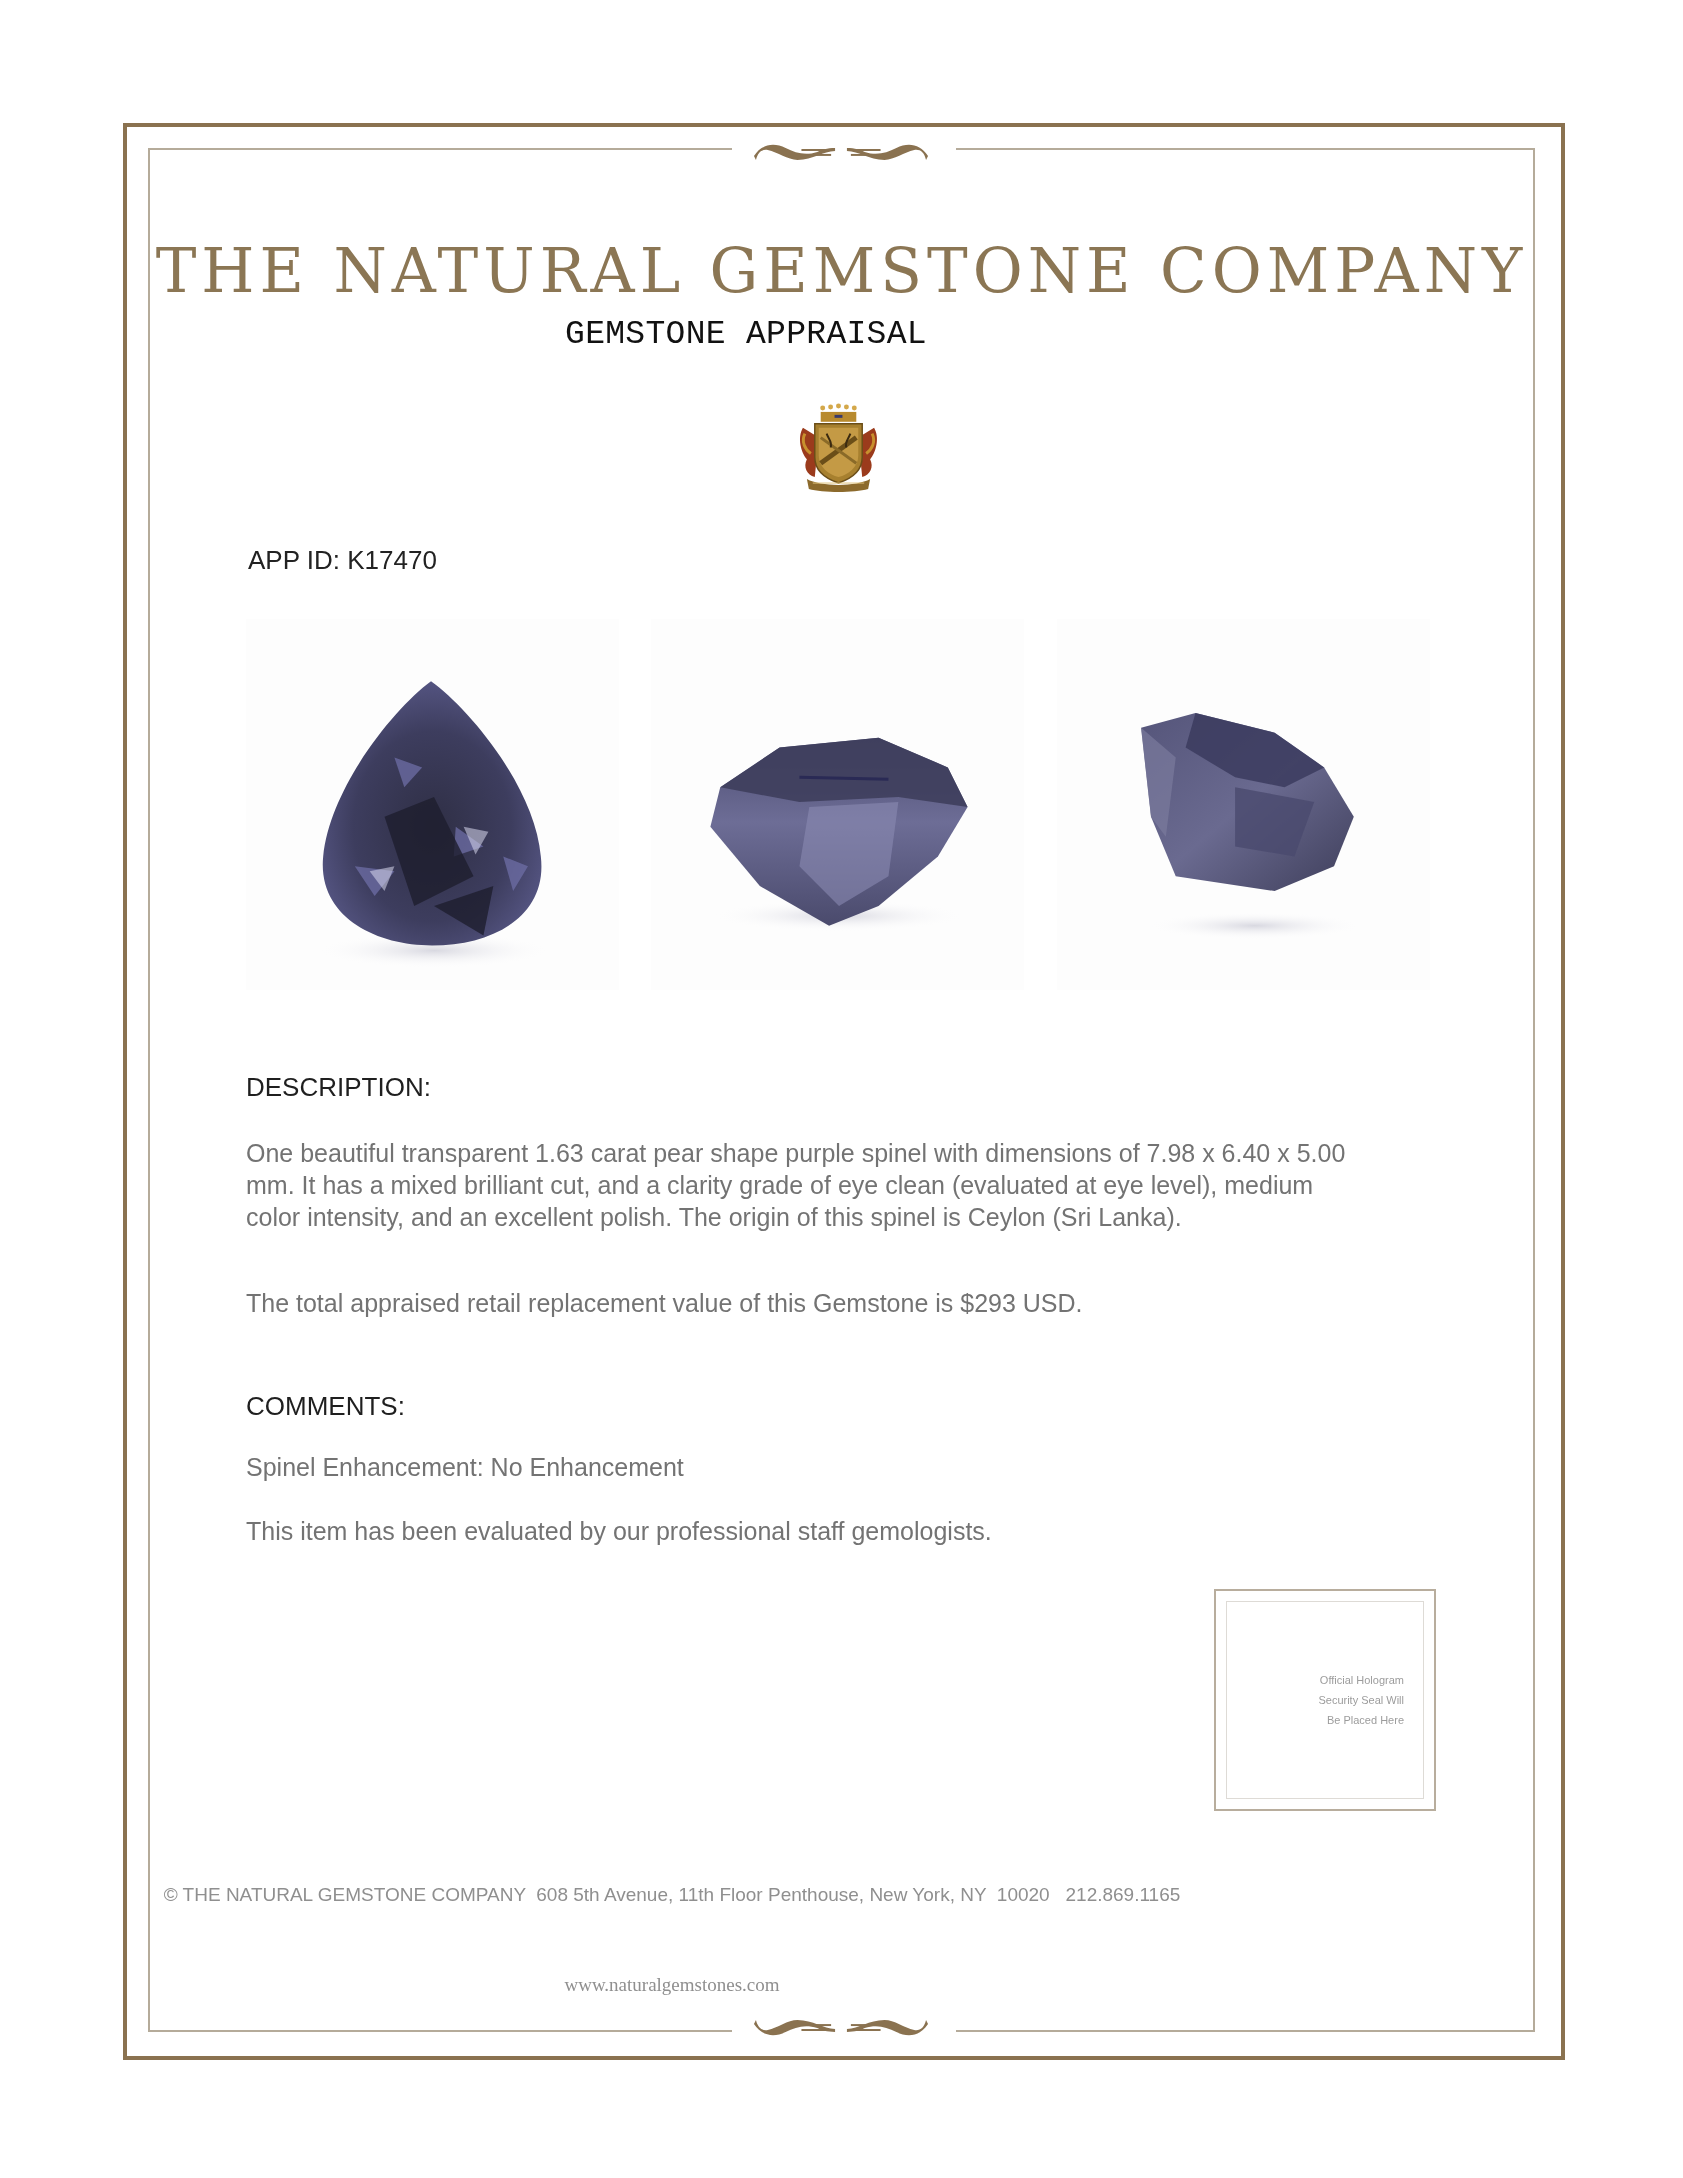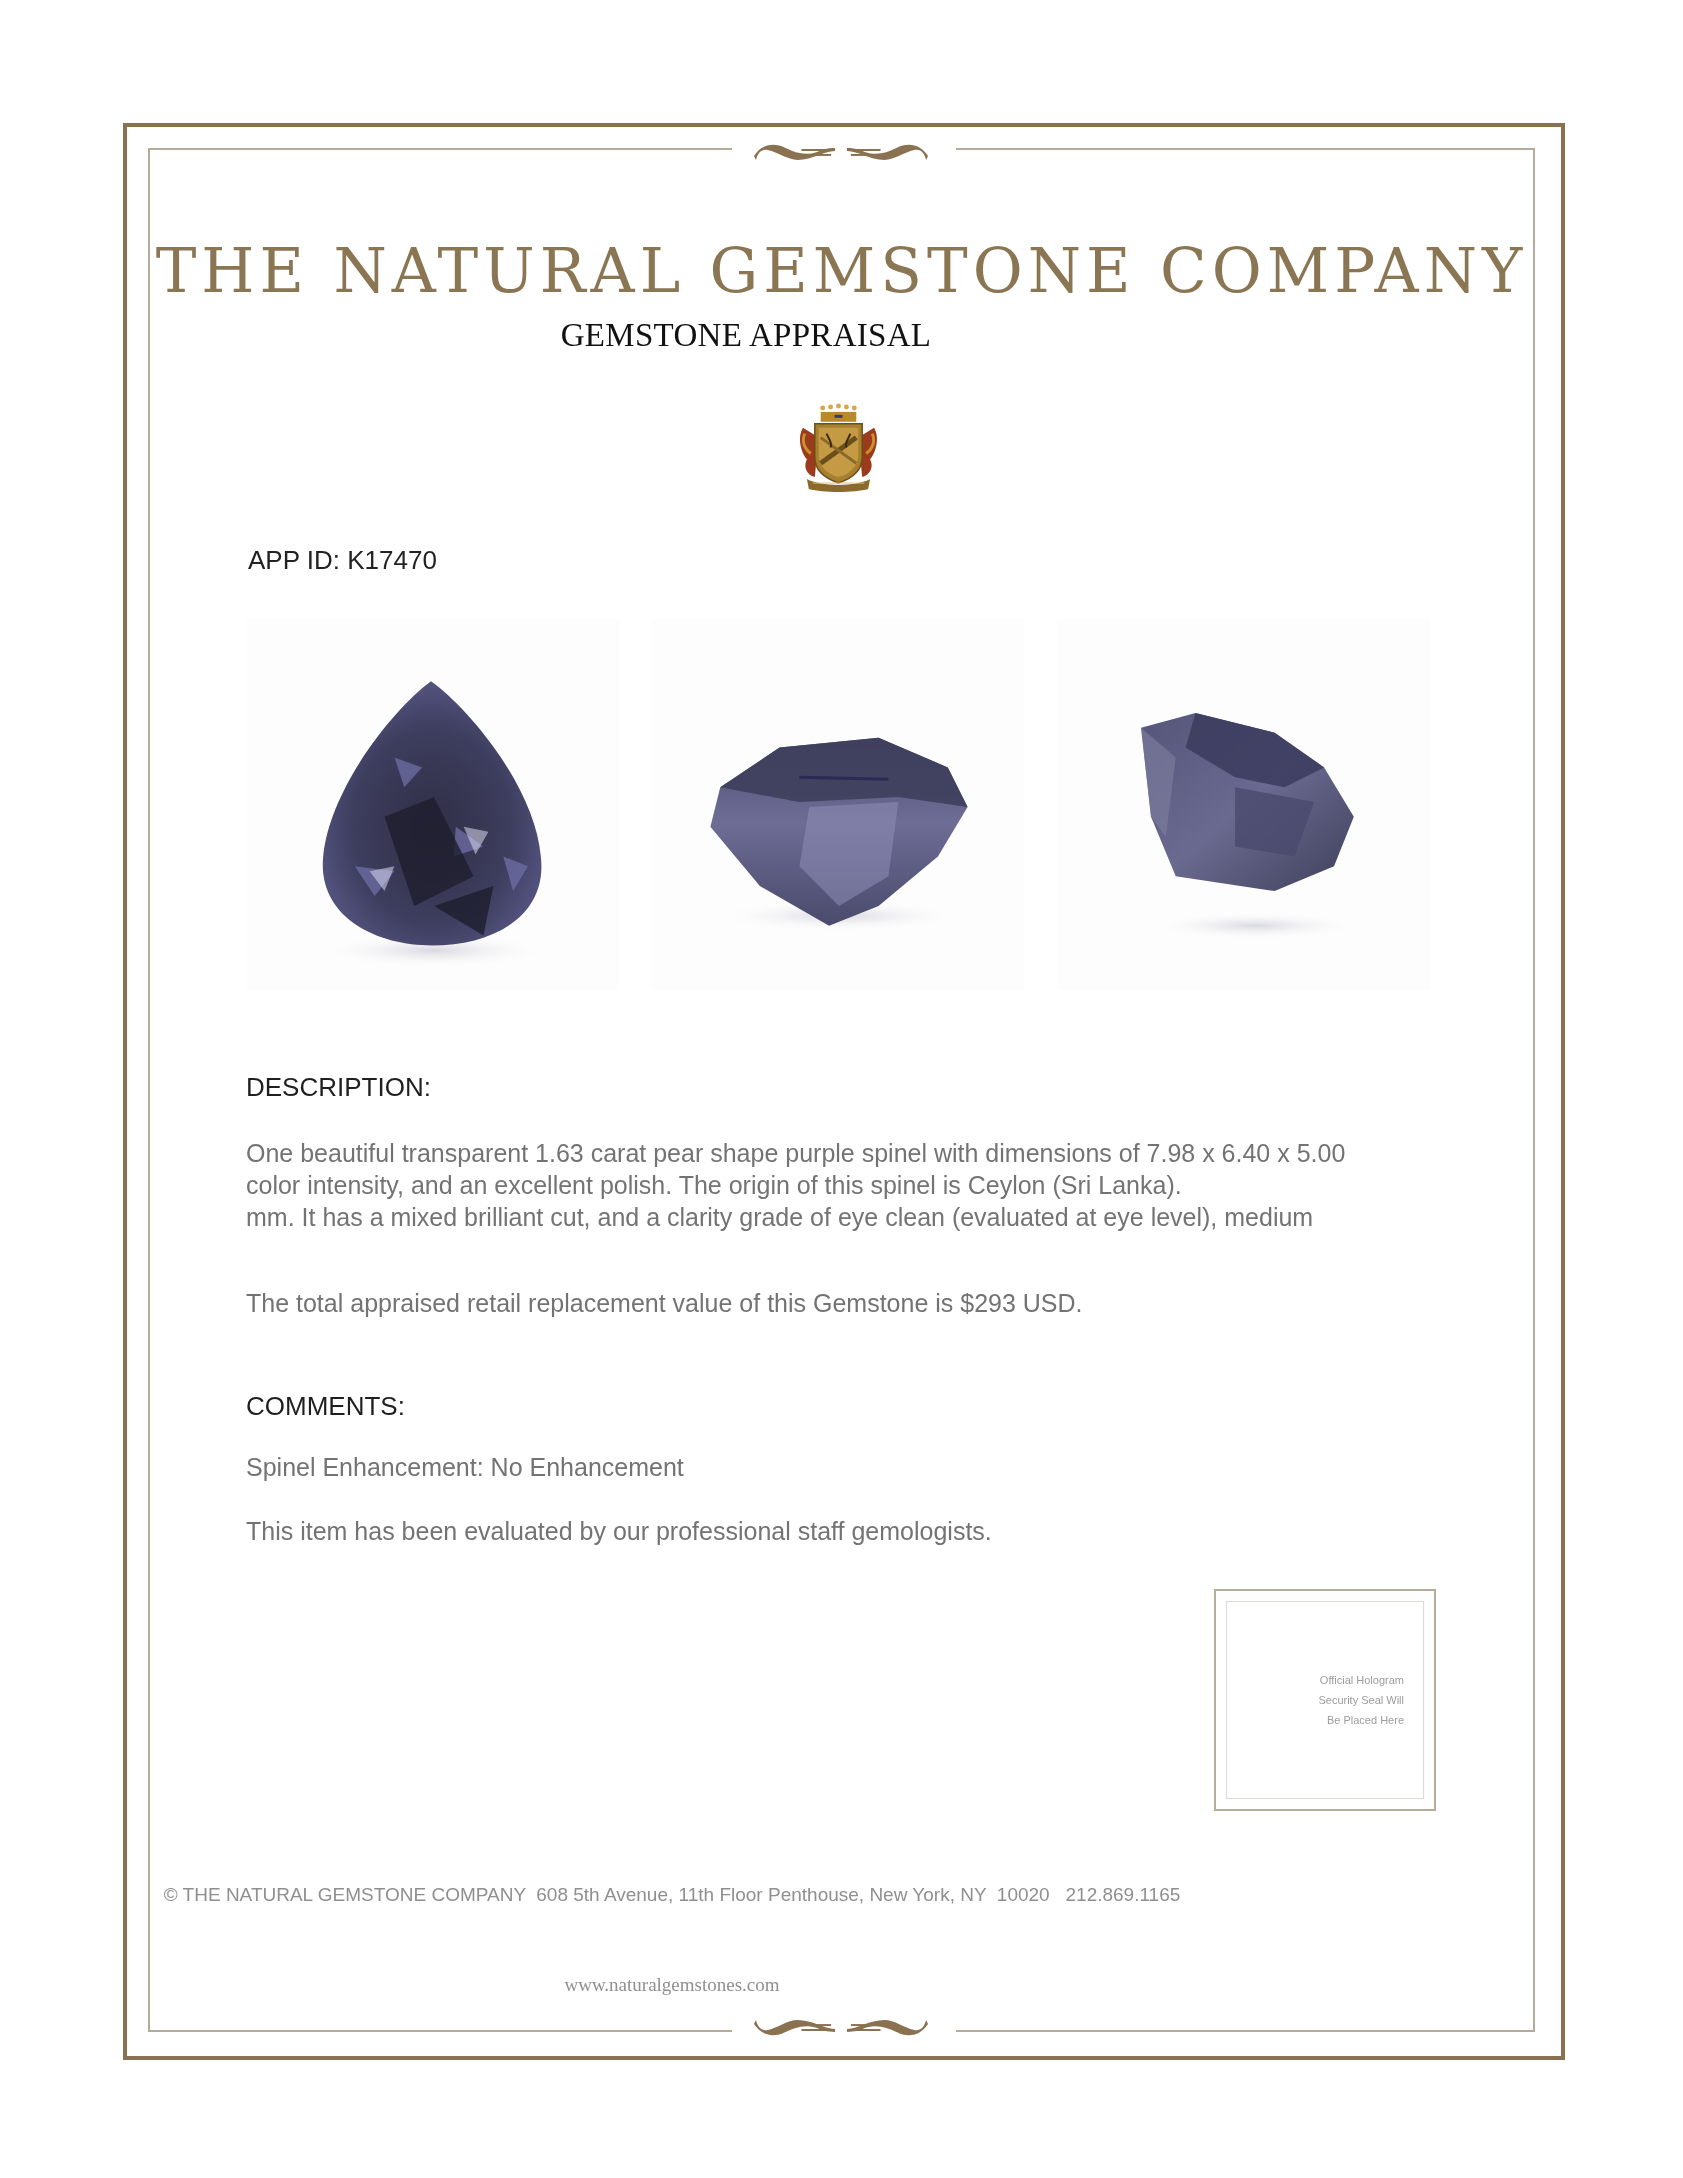--- a/index.html
+++ b/index.html
@@ -9,7 +9,7 @@
   .inner-line { background:#b5ab9a; position:absolute; }
   .ornament { position:absolute; width:178px; height:30px; }
   .title { left:0; width:1683px; top:236px; text-align:center; font-family:"DejaVu Serif", "Liberation Serif", serif; font-size:61px; letter-spacing:5px; color:#8b7654; font-weight:normal; line-height:69px; white-space:nowrap; }
-  .subtitle { left:0; width:1492px; top:315px; text-align:center; font-family:Liberation Serif, serif; font-size:33px; color:#111; line-height:40px; letter-spacing:0.3px; }
+  .subtitle { left:0; width:1492px; top:315px; text-align:center; font-family:Liberation Mono, monospace; font-size:33px; color:#111; line-height:40px; letter-spacing:0.3px; }
   .crest { left:797px; top:398px; width:83px; height:95px; }
   .app-id { left:248px; top:545px; font-family:"Liberation Sans", sans-serif; font-size:26px; color:#222; }
   .photo { top:619px; width:373px; height:371px; background:#fdfdfd; }

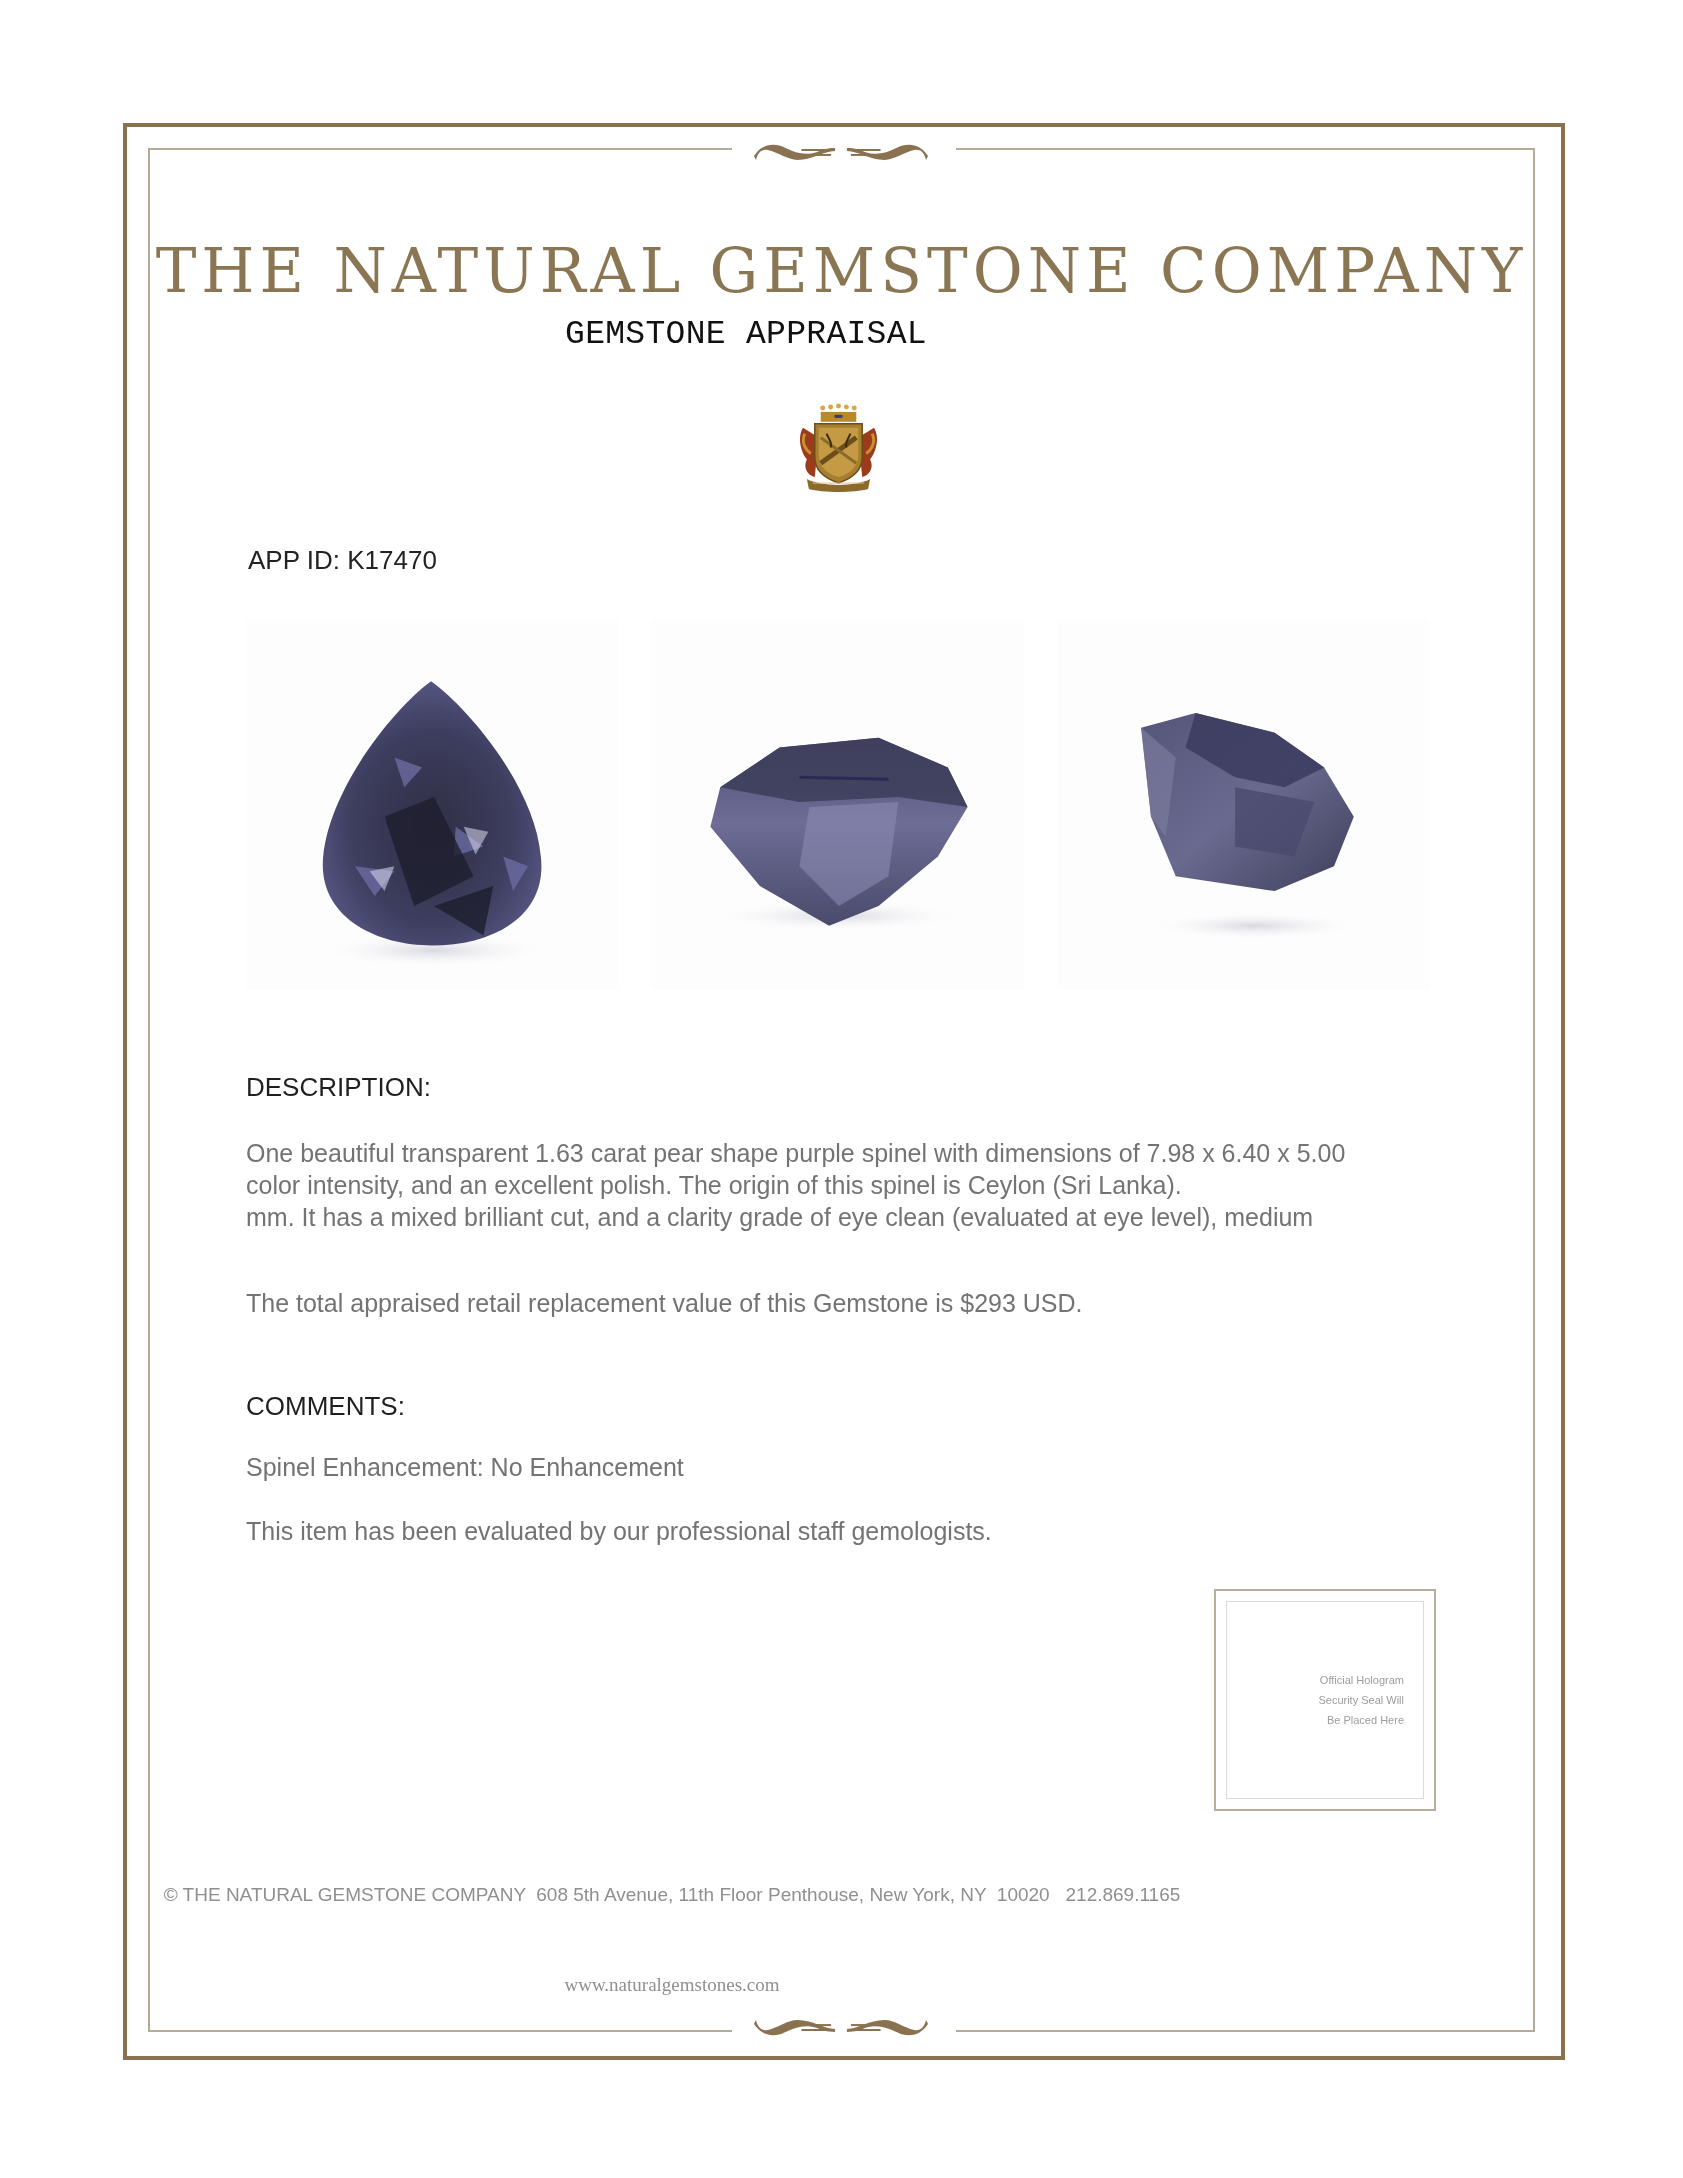--- a/index.html
+++ b/index.html
@@ -166,8 +166,8 @@
 <div class="abs section-head" style="top:1072px;">DESCRIPTION:</div>
 <div class="abs body-text" style="top:1137px;">
   <div>One beautiful transparent 1.63 carat pear shape purple spinel with dimensions of 7.98 x 6.40 x 5.00</div>
+  <div>mm. It has a mixed brilliant cut, and a clarity grade of eye clean (evaluated at eye level), medium</div>
   <div>color intensity, and an excellent polish. The origin of this spinel is Ceylon (Sri Lanka).</div>
-  <div>mm. It has a mixed brilliant cut, and a clarity grade of eye clean (evaluated at eye level), medium</div>
 </div>
 <div class="abs body-text" style="top:1287px;">The total appraised retail replacement value of this Gemstone is $293 USD.</div>
 

